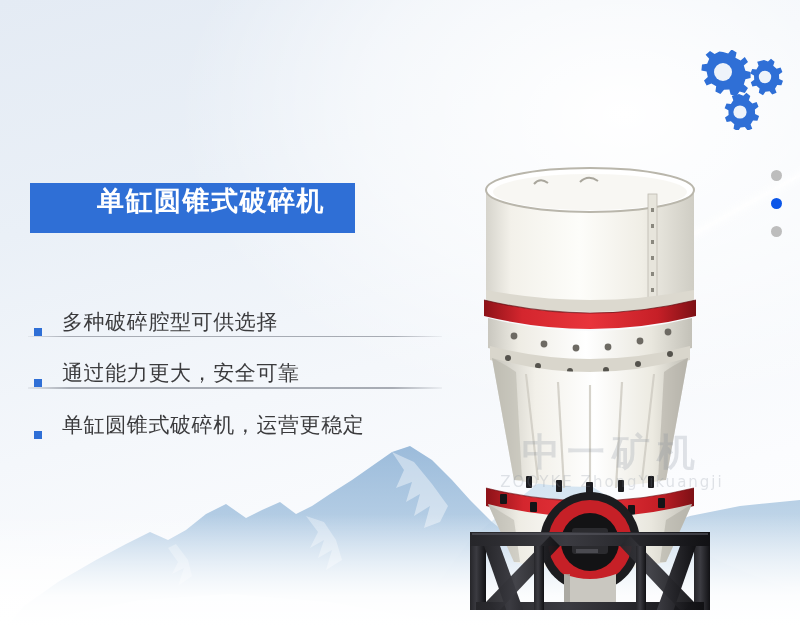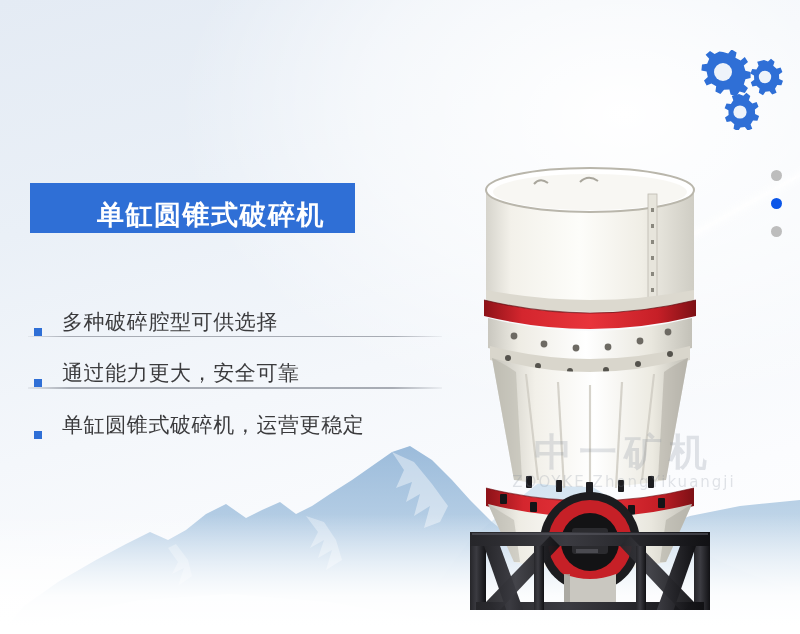--- a/index.html
+++ b/index.html
@@ -56,7 +56,7 @@
     position:absolute; left:30px; top:183px;
     width:325px; height:50px;
     background:#2f6fd6;
-    display:flex; align-items:flex-end; justify-content:center;padding-left:37px;
+    display:flex; align-items:flex-start; justify-content:center;padding-left:37px;
   }
   .title-tag span {
     color:#ffffff;

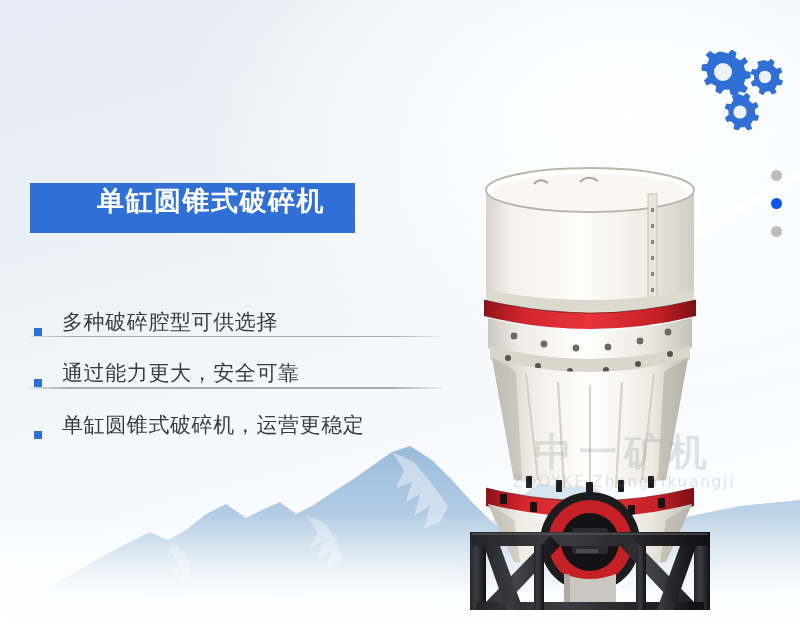--- a/index.html
+++ b/index.html
@@ -111,7 +111,7 @@
 
   
   .watermark {
-    position:absolute; left:464px; top:432px;
+    position:absolute; left:452px; top:432px;
     width:320px; text-align:center;
     pointer-events:none;
     opacity:.22;

